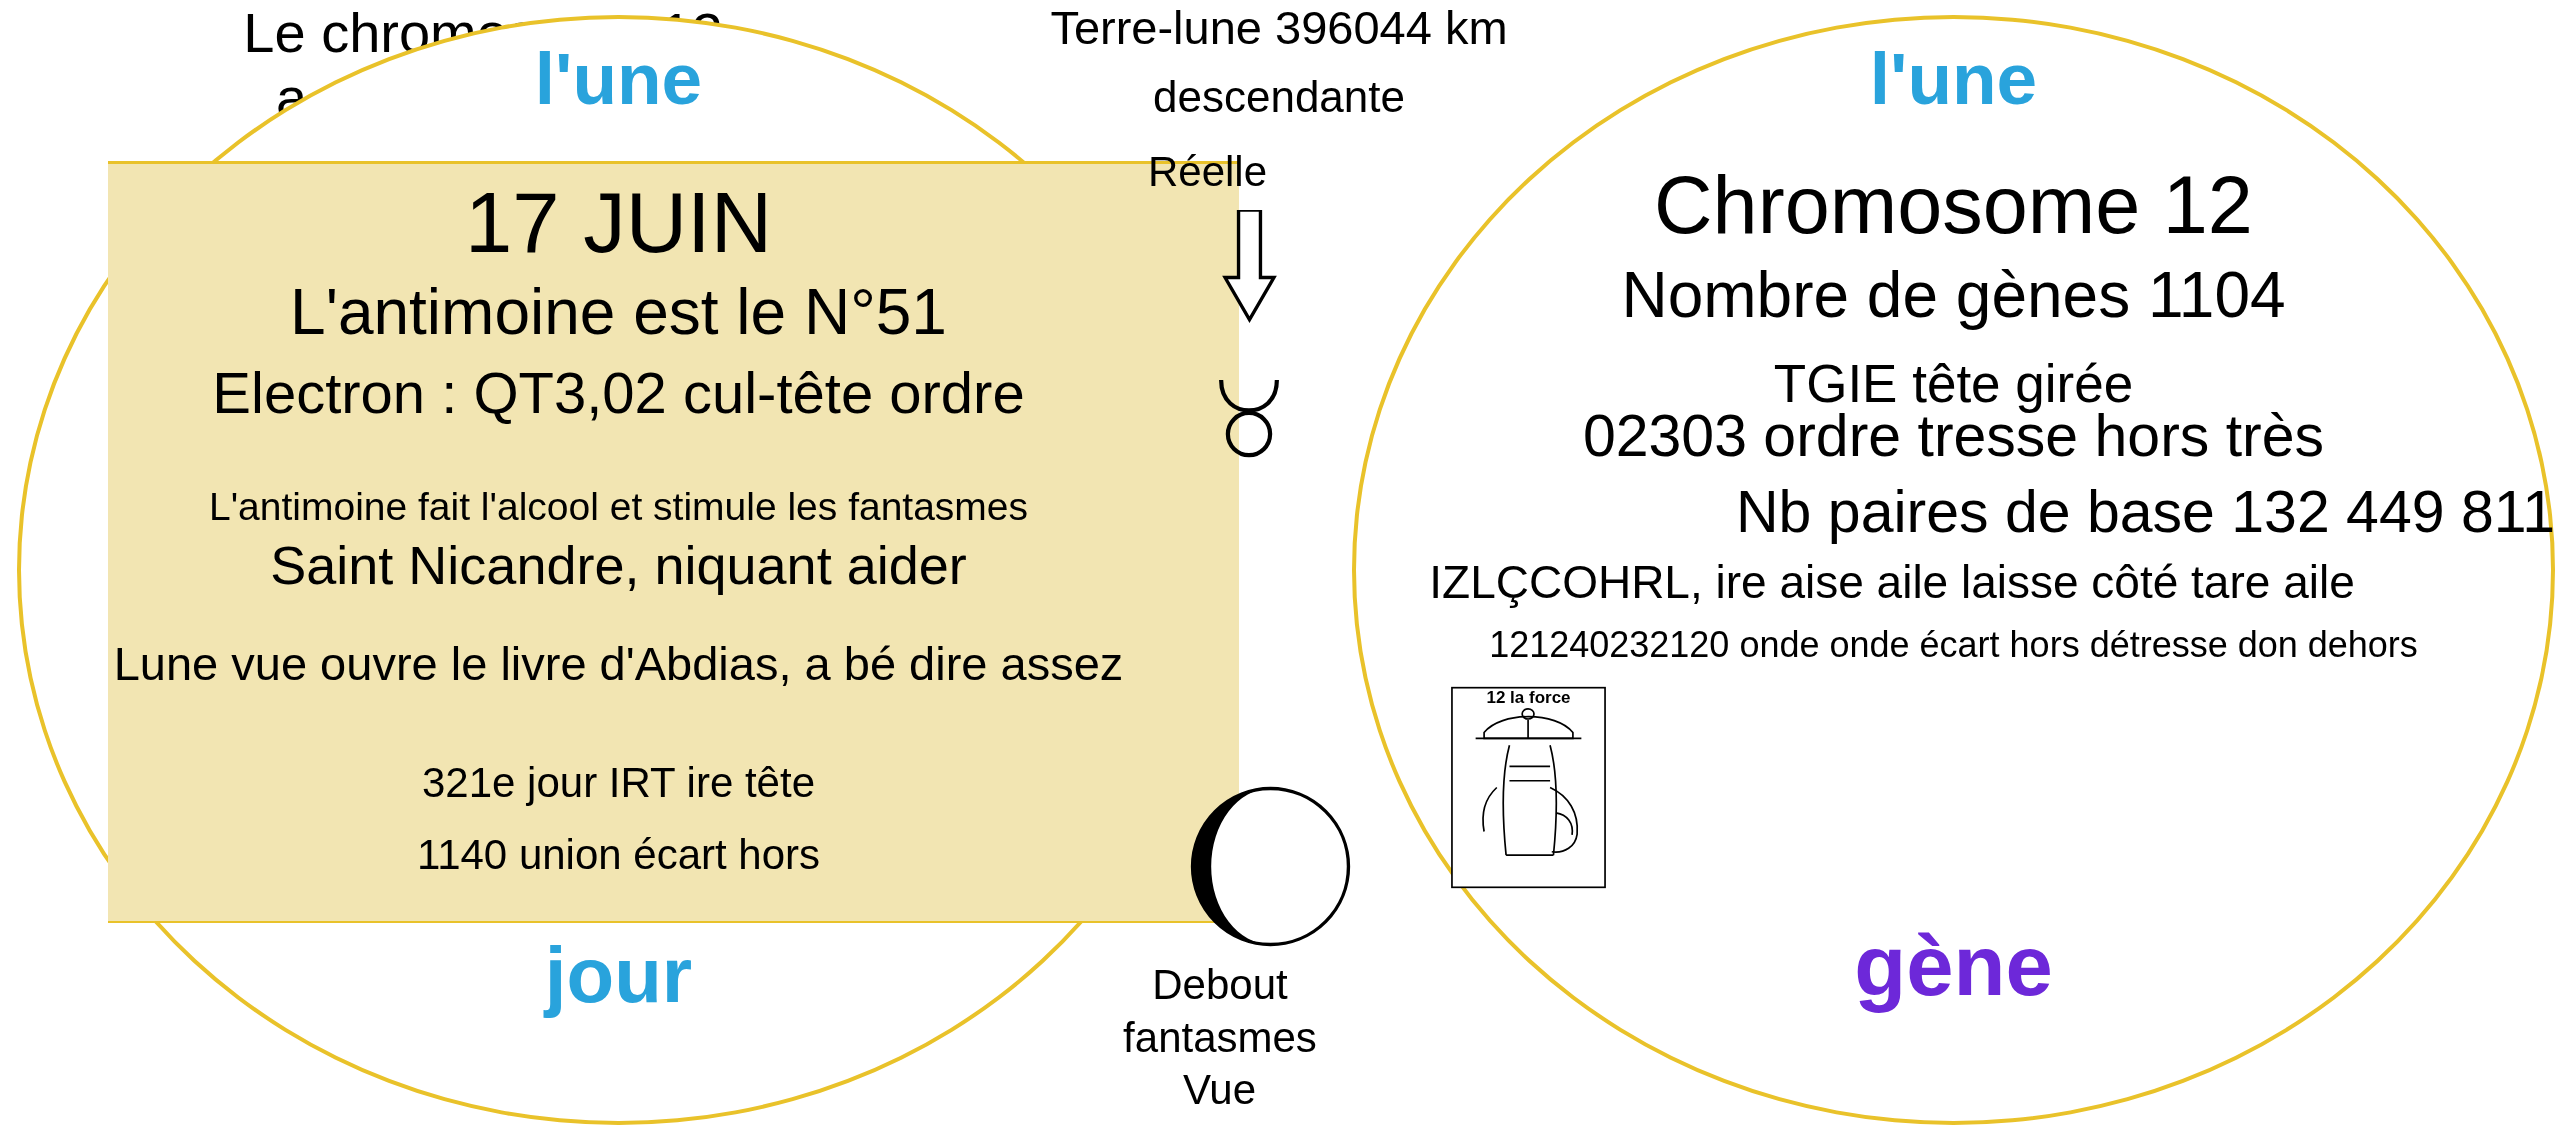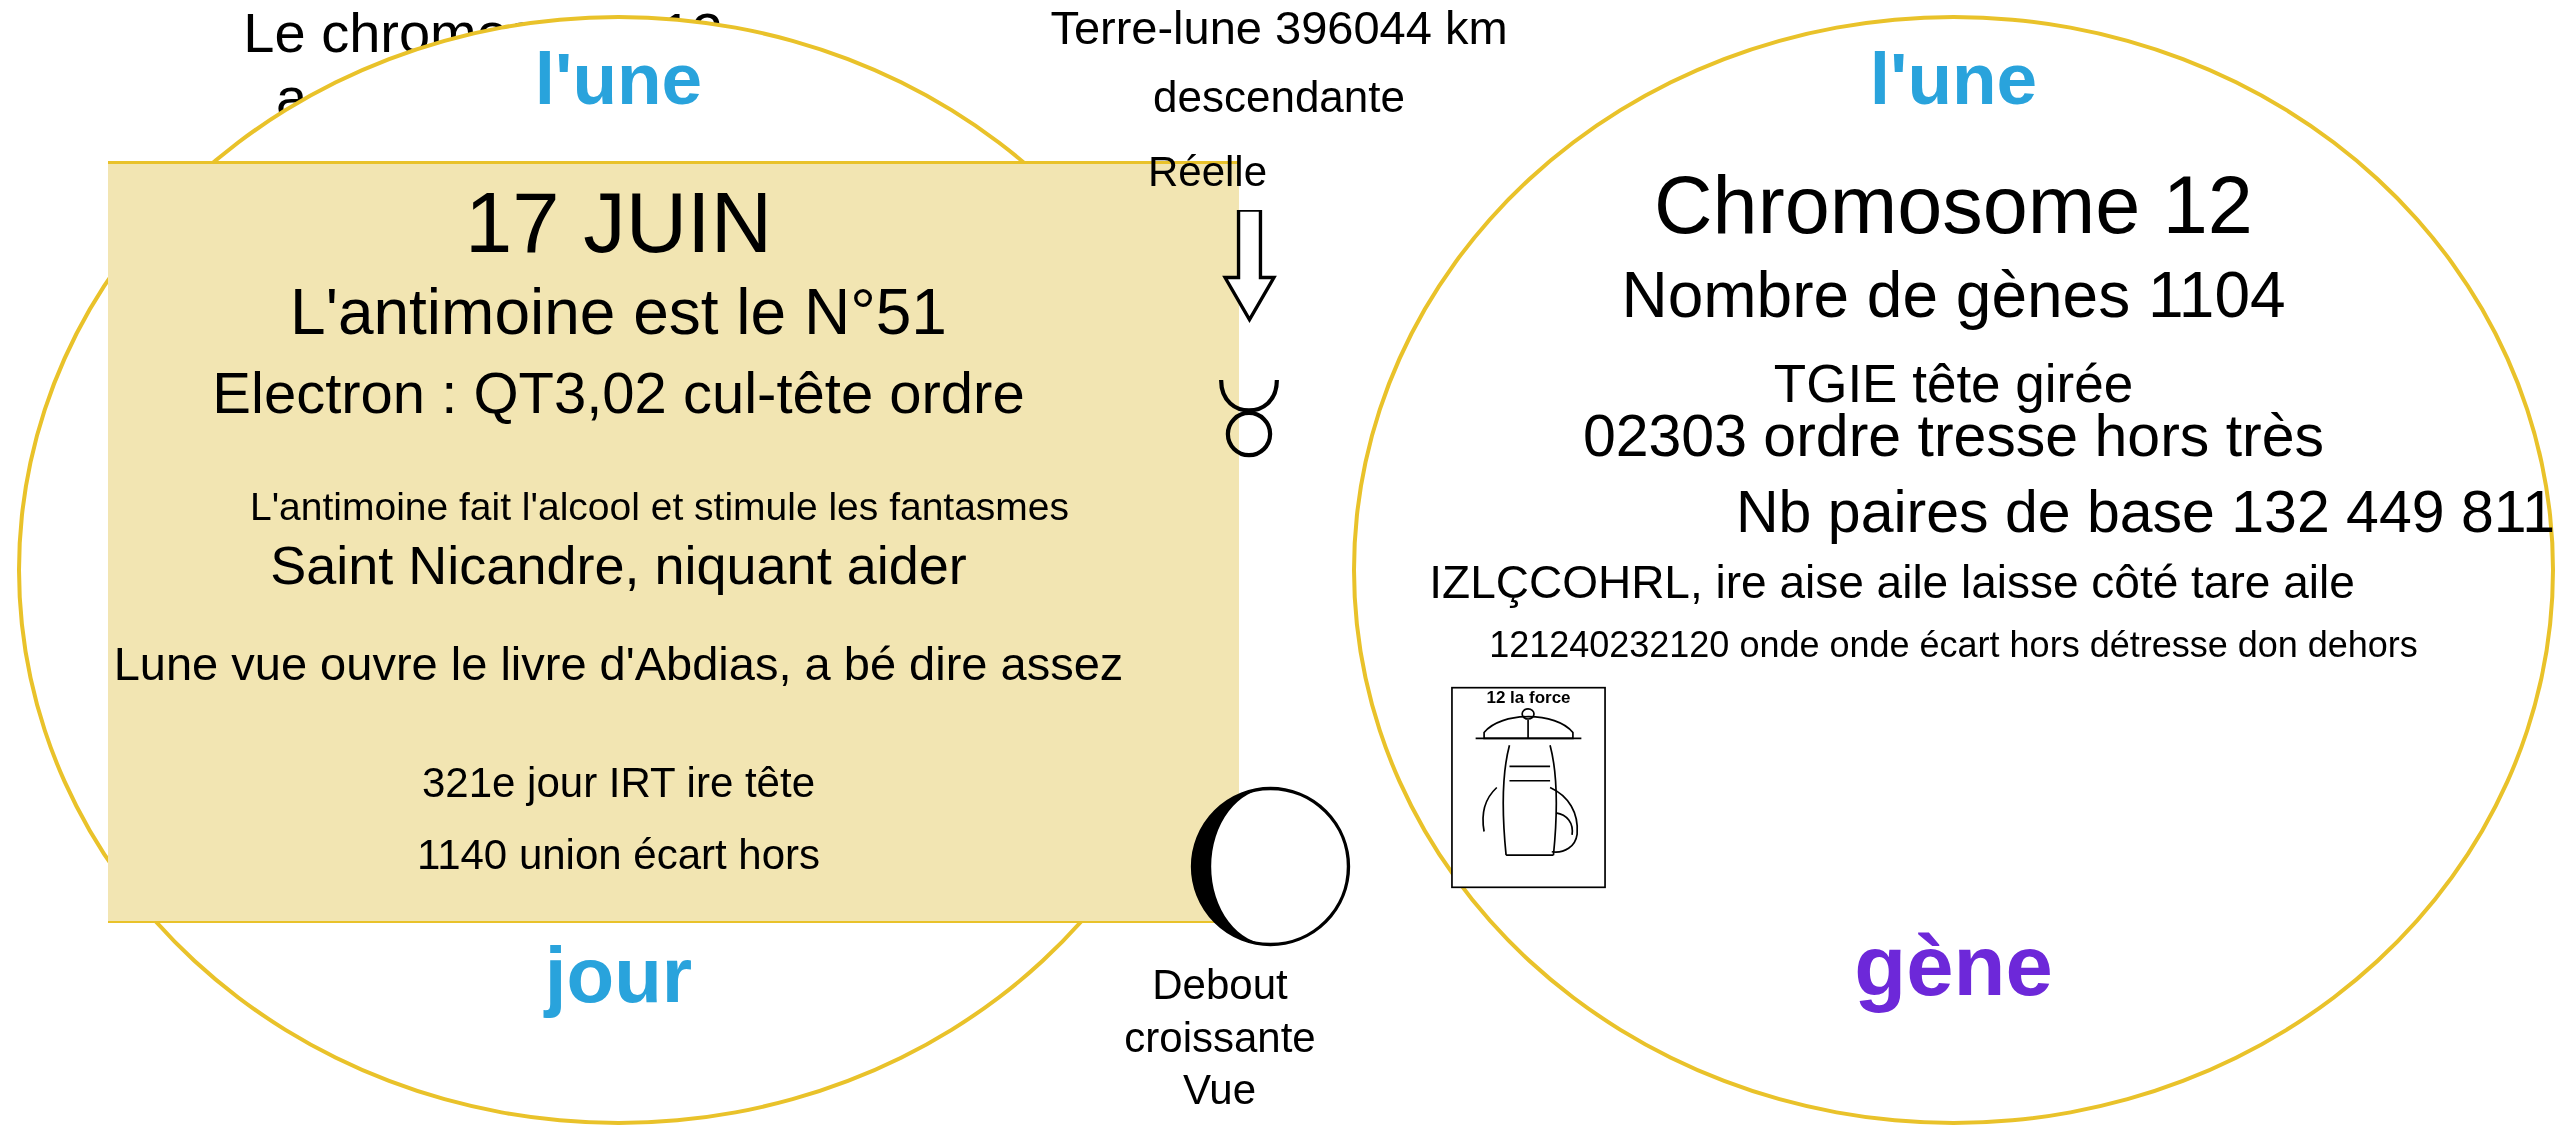--- a/index.html
+++ b/index.html
@@ -78,7 +78,7 @@
   #l-line1    { left: 0; top: 280px; width: 1237px; font-size: 64px; }
   #l-line2    { left: 0; top: 364px; width: 1237px; font-size: 58px; }
   #l-line3    { left: 0; top: 440px; width: 1237px; font-size: 37px; }
-  #l-line4    { left: 0; top: 487px; width: 1237px; font-size: 39px; padding-left: 41px; }
+  #l-line4    { left: 0; top: 487px; width: 1237px; font-size: 39px; }
   #l-line5    { left: 0; top: 538px; width: 1237px; font-size: 54px; }
   #l-line6    { left: 0; top: 640px; width: 1237px; font-size: 47px; }
   #l-line7    { left: 0; top: 762px; width: 1237px; font-size: 42px; }

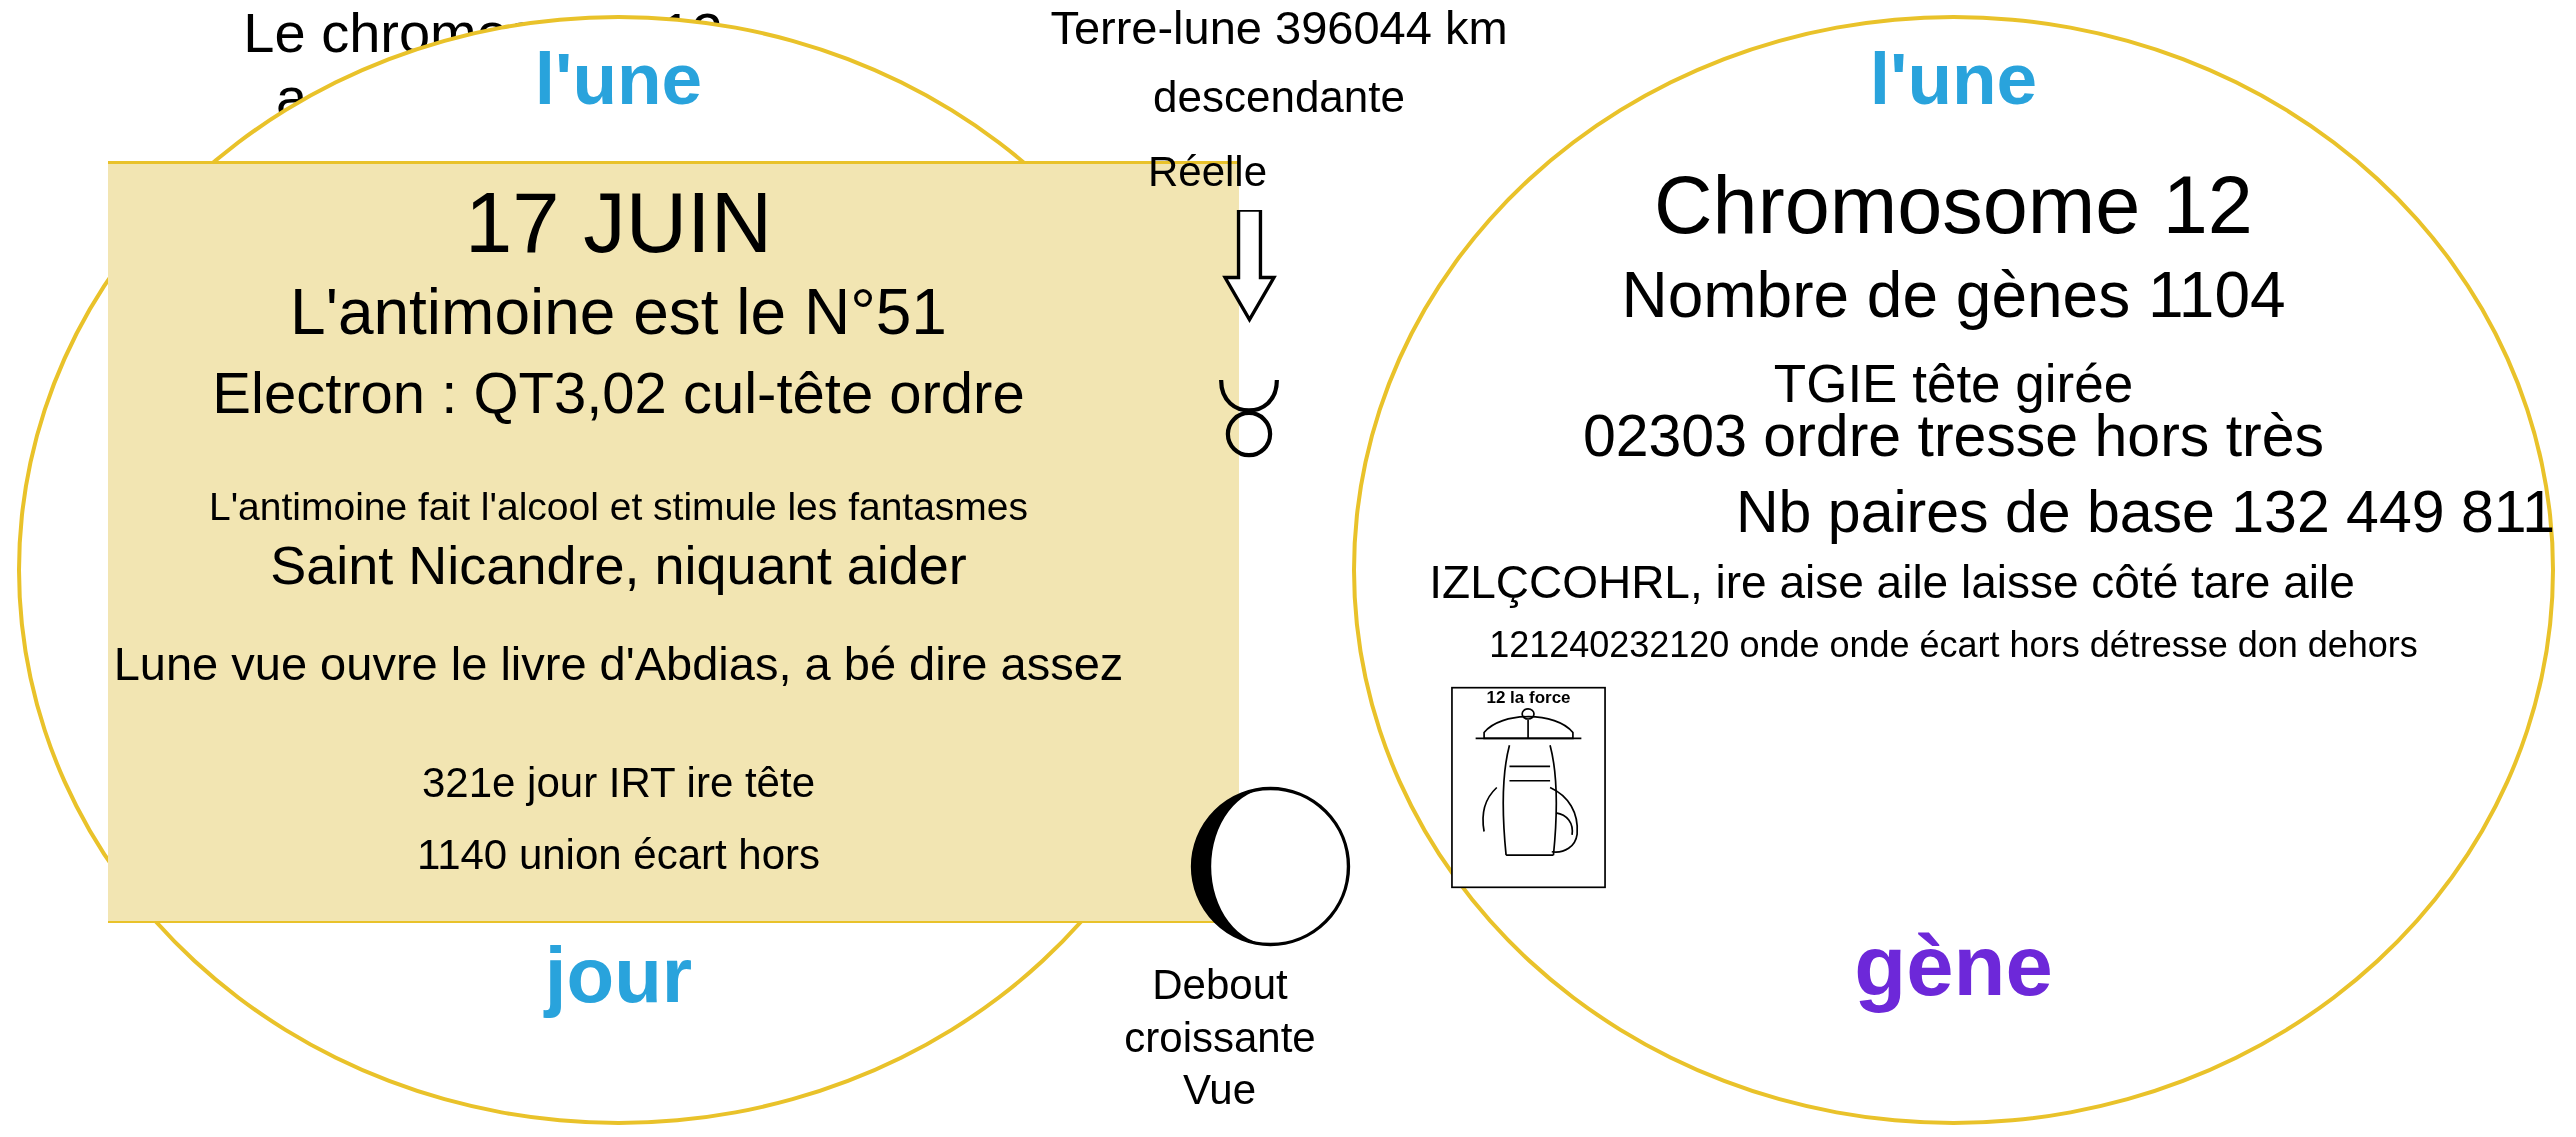--- a/index.html
+++ b/index.html
@@ -204,7 +204,7 @@
   </svg>
 
   <div id="c-debout">Debout</div>
-  <div id="c-croissante">croissante</div>
+  <div id="c-croissante">fantasmes</div>
   <div id="c-vue">Vue</div>
 
   <div id="right-circle" class="circle"></div>

